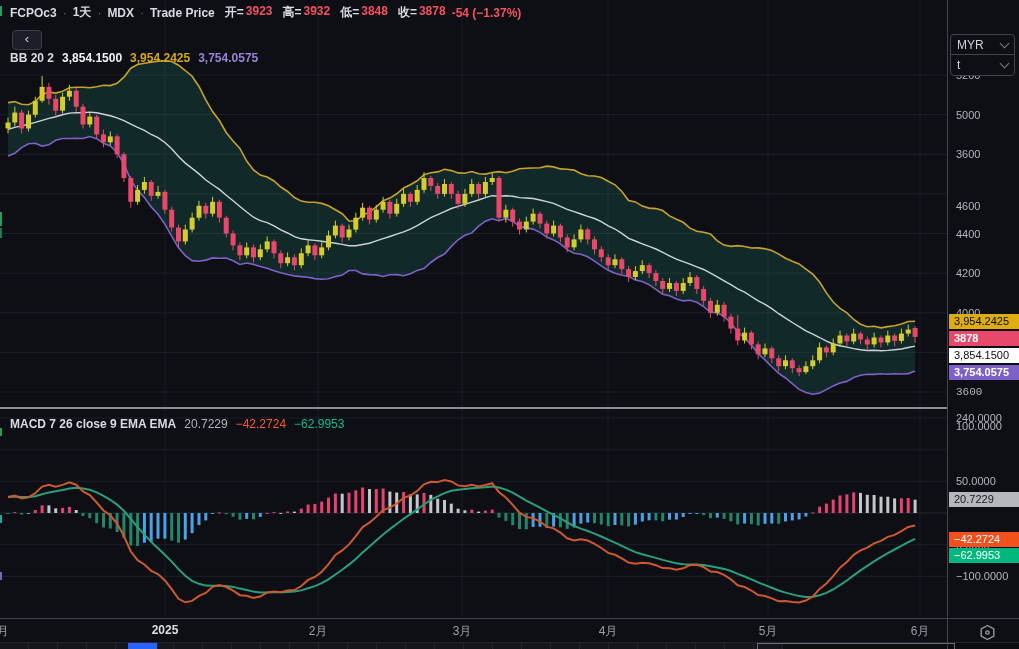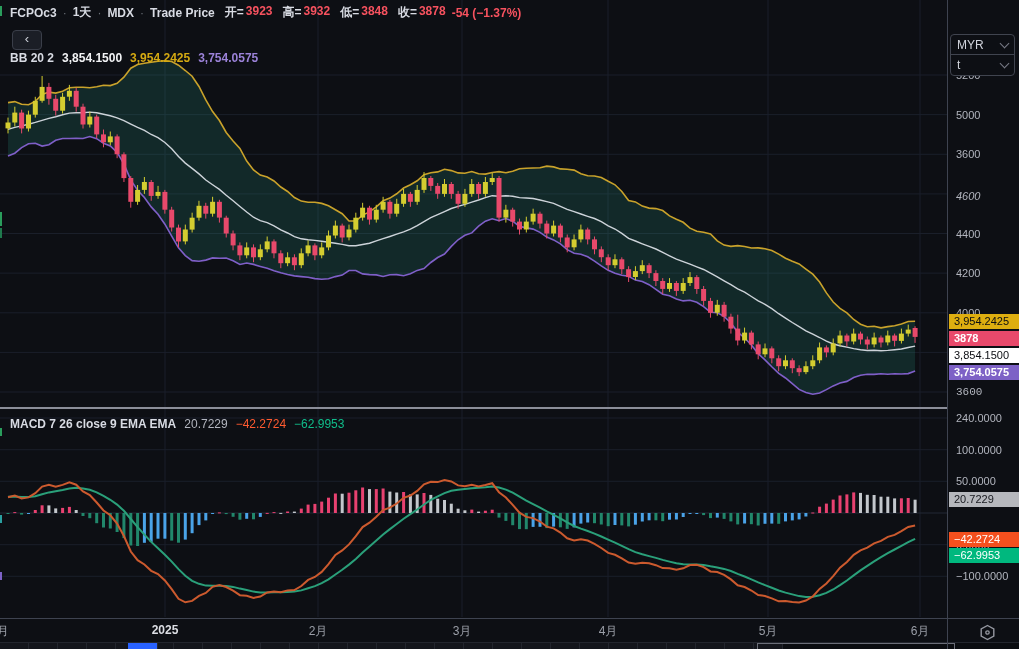--- a/index.html
+++ b/index.html
@@ -551,7 +551,7 @@
       <div class="tick" style="top: 69px;">5200</div>
       <div class="tick" style="top: 109px;">5000</div>
       <div class="tick" style="top: 148px;">3600</div>
-      <div class="tick" style="top: 190px; font-style: italic;">4600</div>
+      <div class="tick" style="top: 200px;">4600</div>
       <div class="tick" style="top: 228px;">4400</div>
       <div class="tick" style="top: 267px;">4200</div>
       <div class="tick" style="top: 307px;">4000</div>

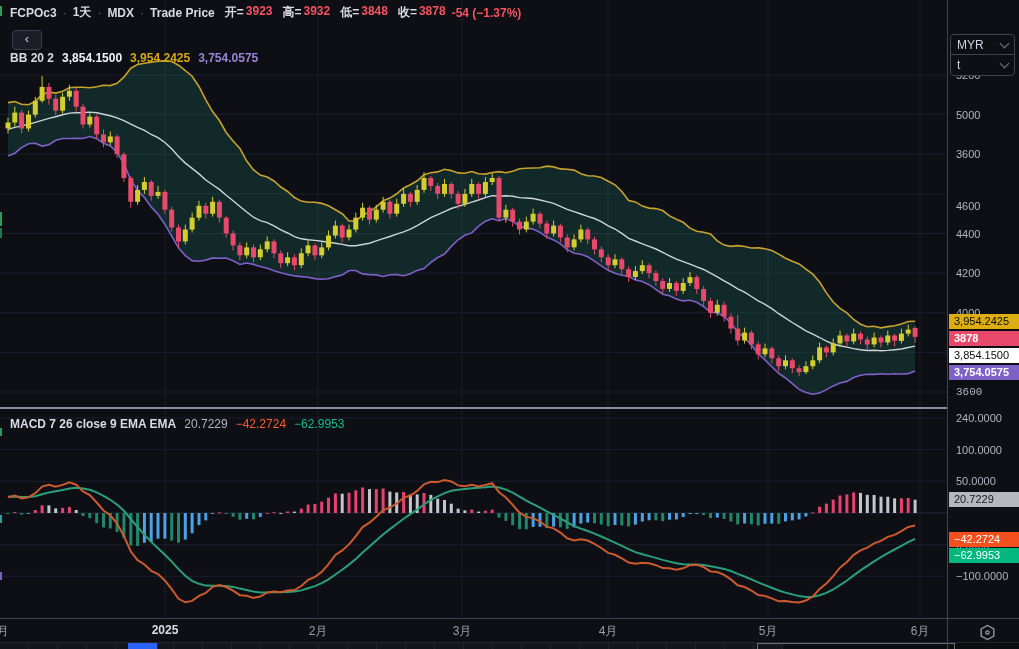--- a/index.html
+++ b/index.html
@@ -557,7 +557,7 @@
       <div class="tick" style="top: 307px;">4000</div>
       <div class="tick" style="top: 386px; font-family: Liberation Mono, monospace;">3600</div>
       <div class="tick" style="top: 412px;">240.0000</div>
-      <div class="tick" style="top: 444px;">100.0000</div>
+      <div class="tick" style="top: 420px;">100.0000</div>
       <div class="tick" style="top: 475px; text-align: center;">50.0000</div>
       <div class="tick" style="top: 507px; margin-top: 32px;">0.0000</div>
       <div class="tick" style="top: 570px;">−100.0000</div>

